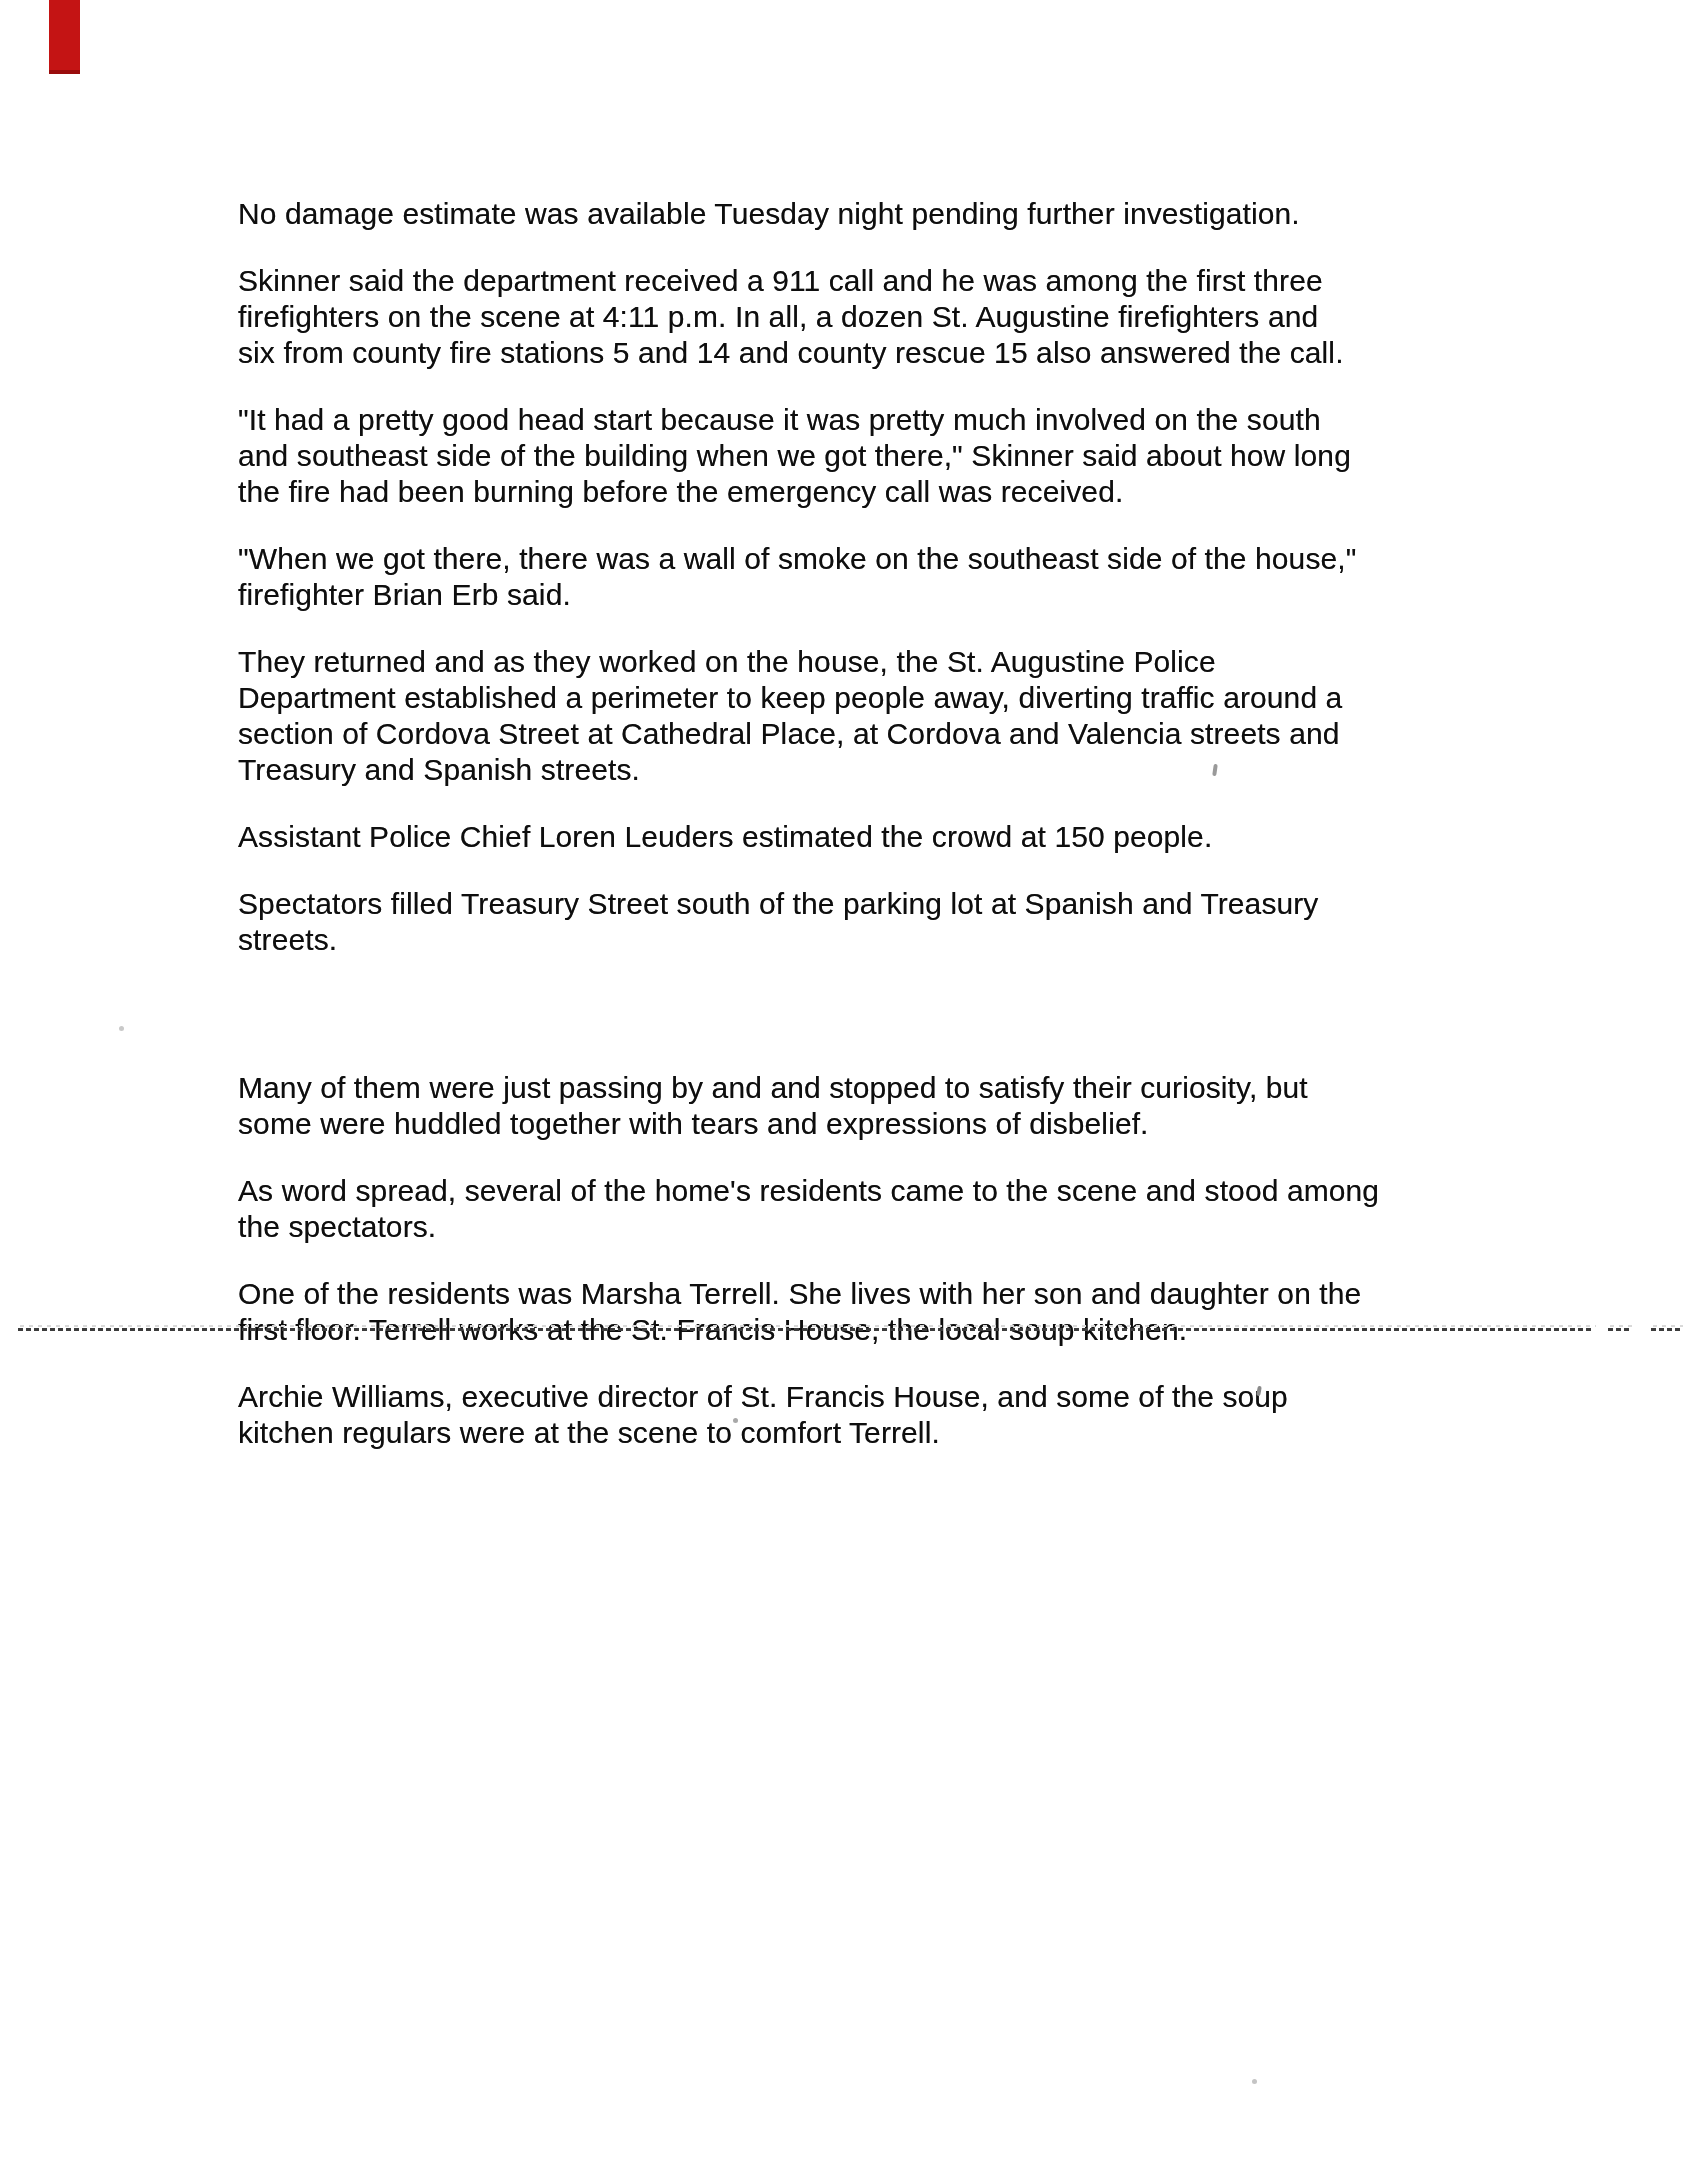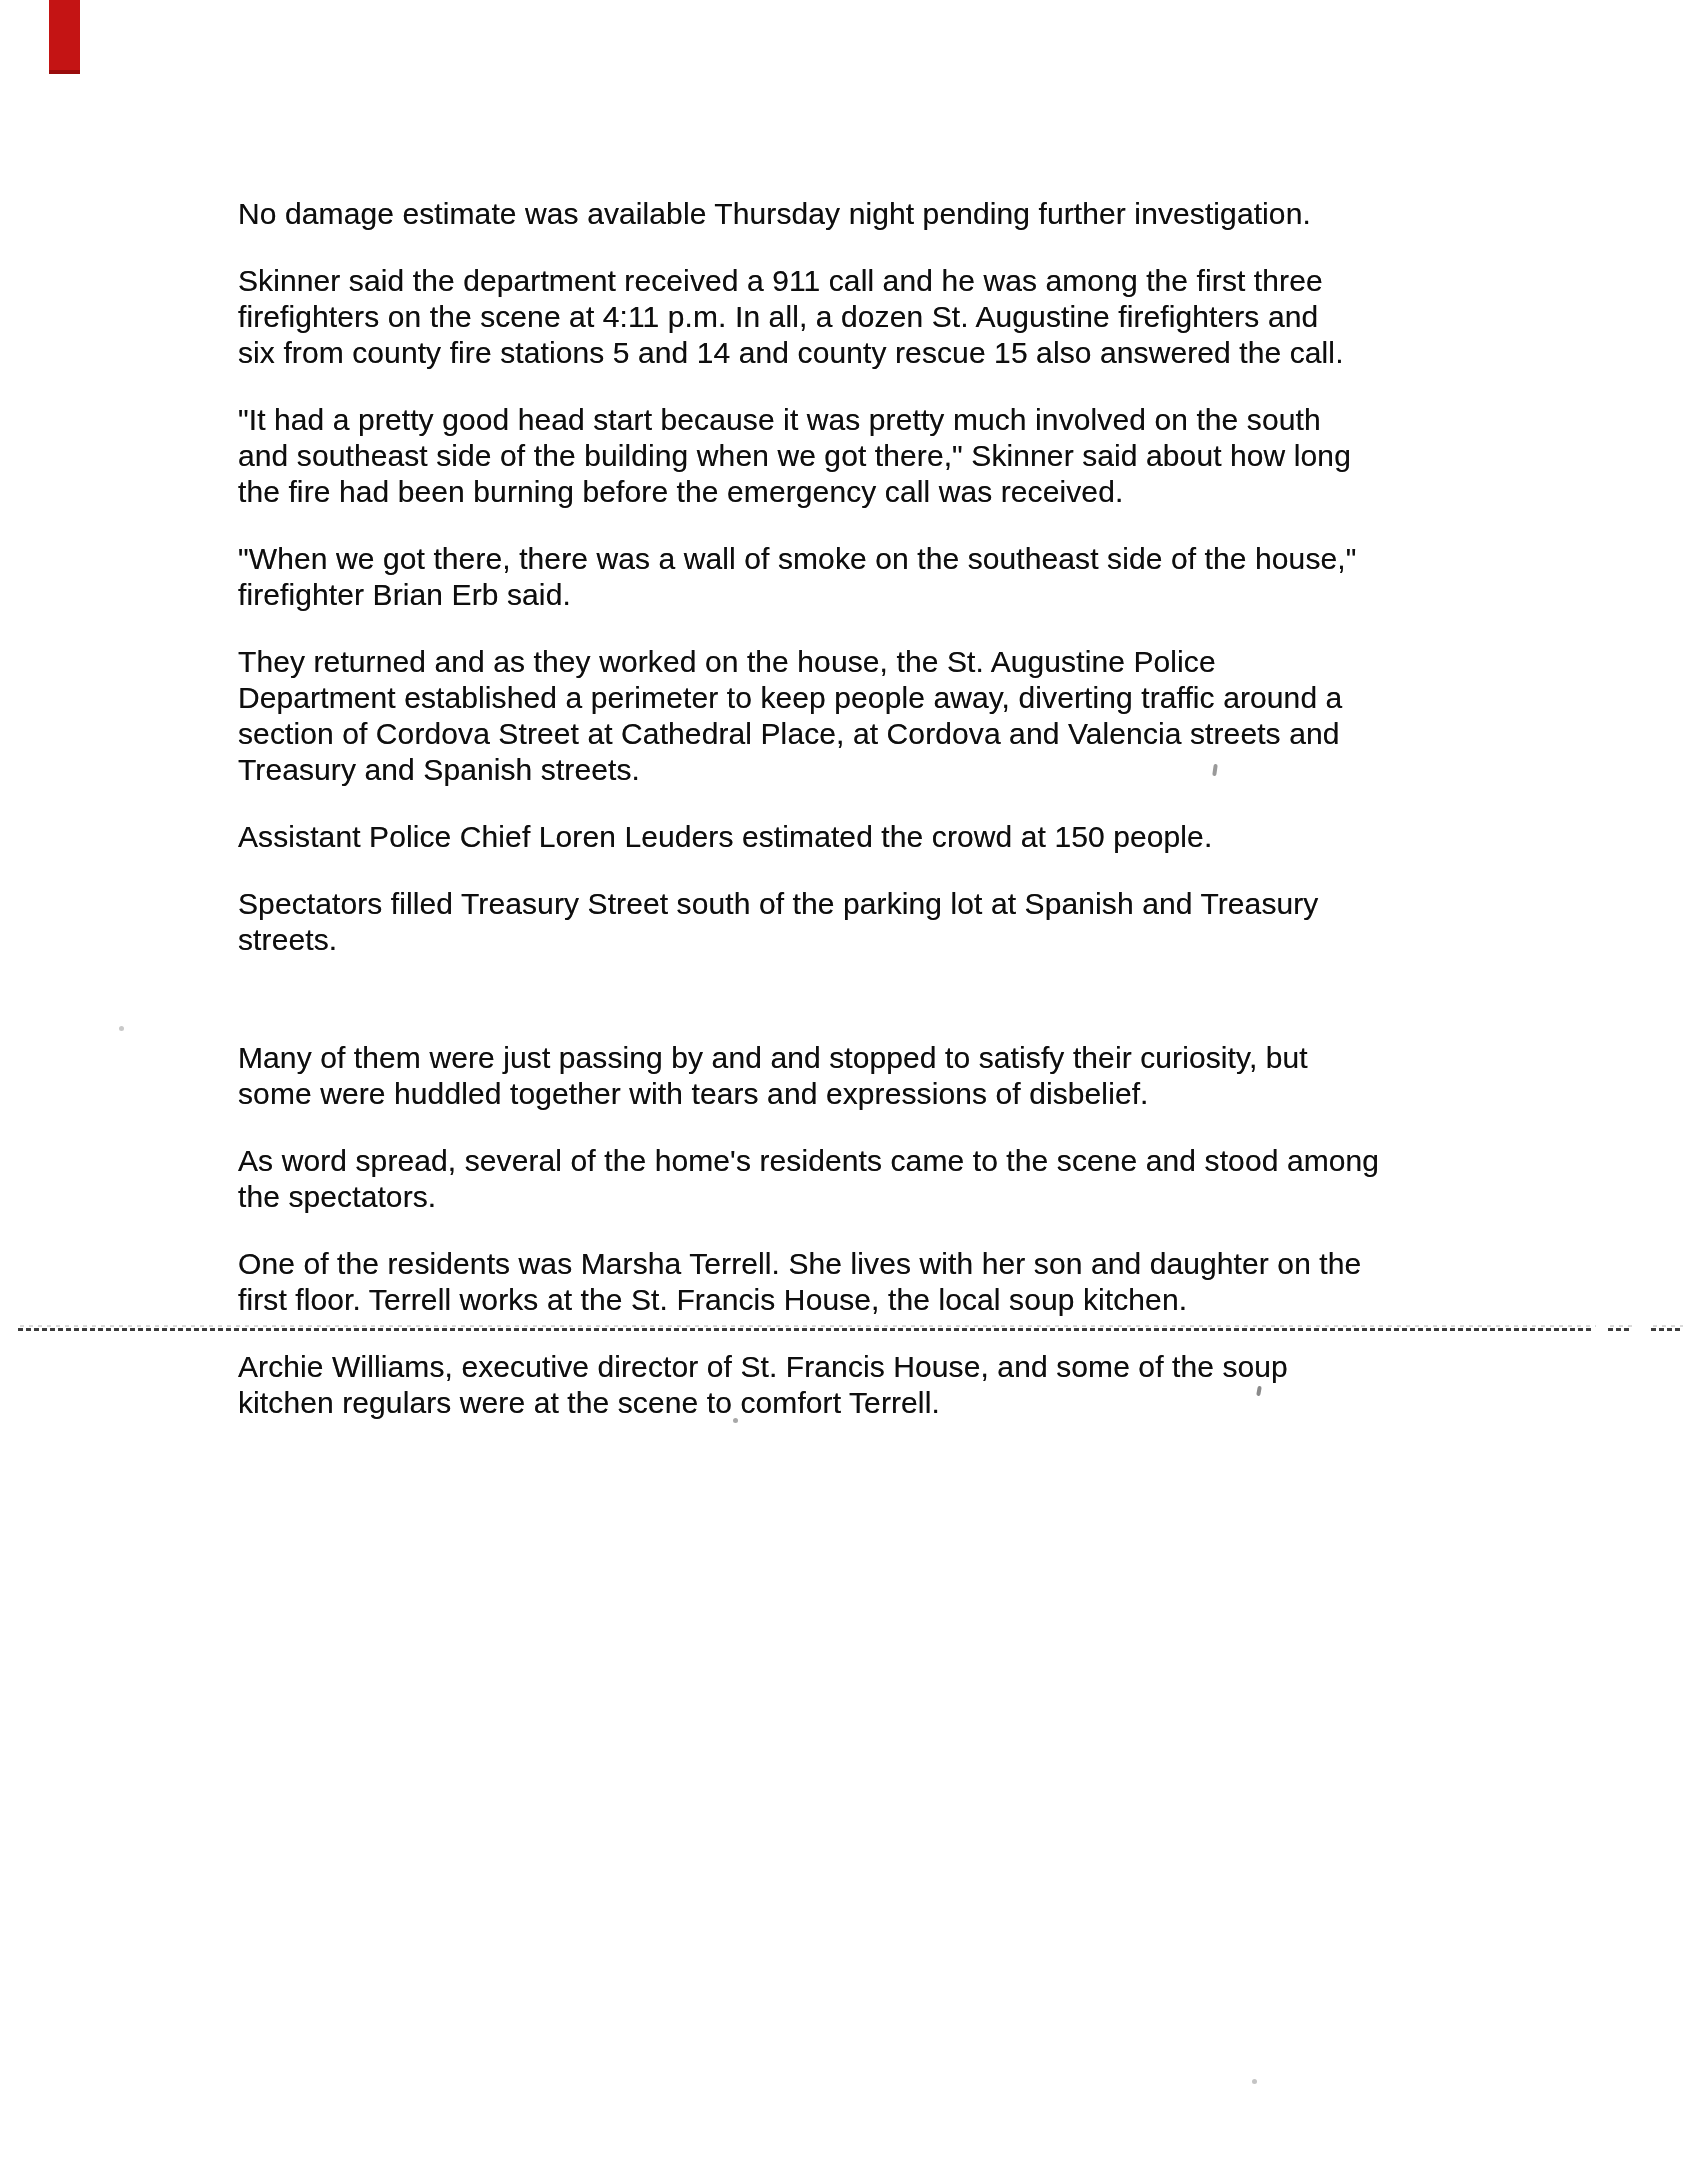--- a/index.html
+++ b/index.html
@@ -79,7 +79,7 @@
   <div class="red-flag"></div>
 
   <main class="article">
-    <p class="para">No damage estimate was available Thursday night pending further investigation.</p>
+    <p class="para">No damage estimate was available Tuesday night pending further investigation.</p>
     <p class="para">Skinner said the department received a 911 call and he was among the first three
 firefighters on the scene at 4:11 p.m. In all, a dozen St. Augustine firefighters and
 six from county fire stations 5 and 14 and county rescue 15 also answered the call.</p>

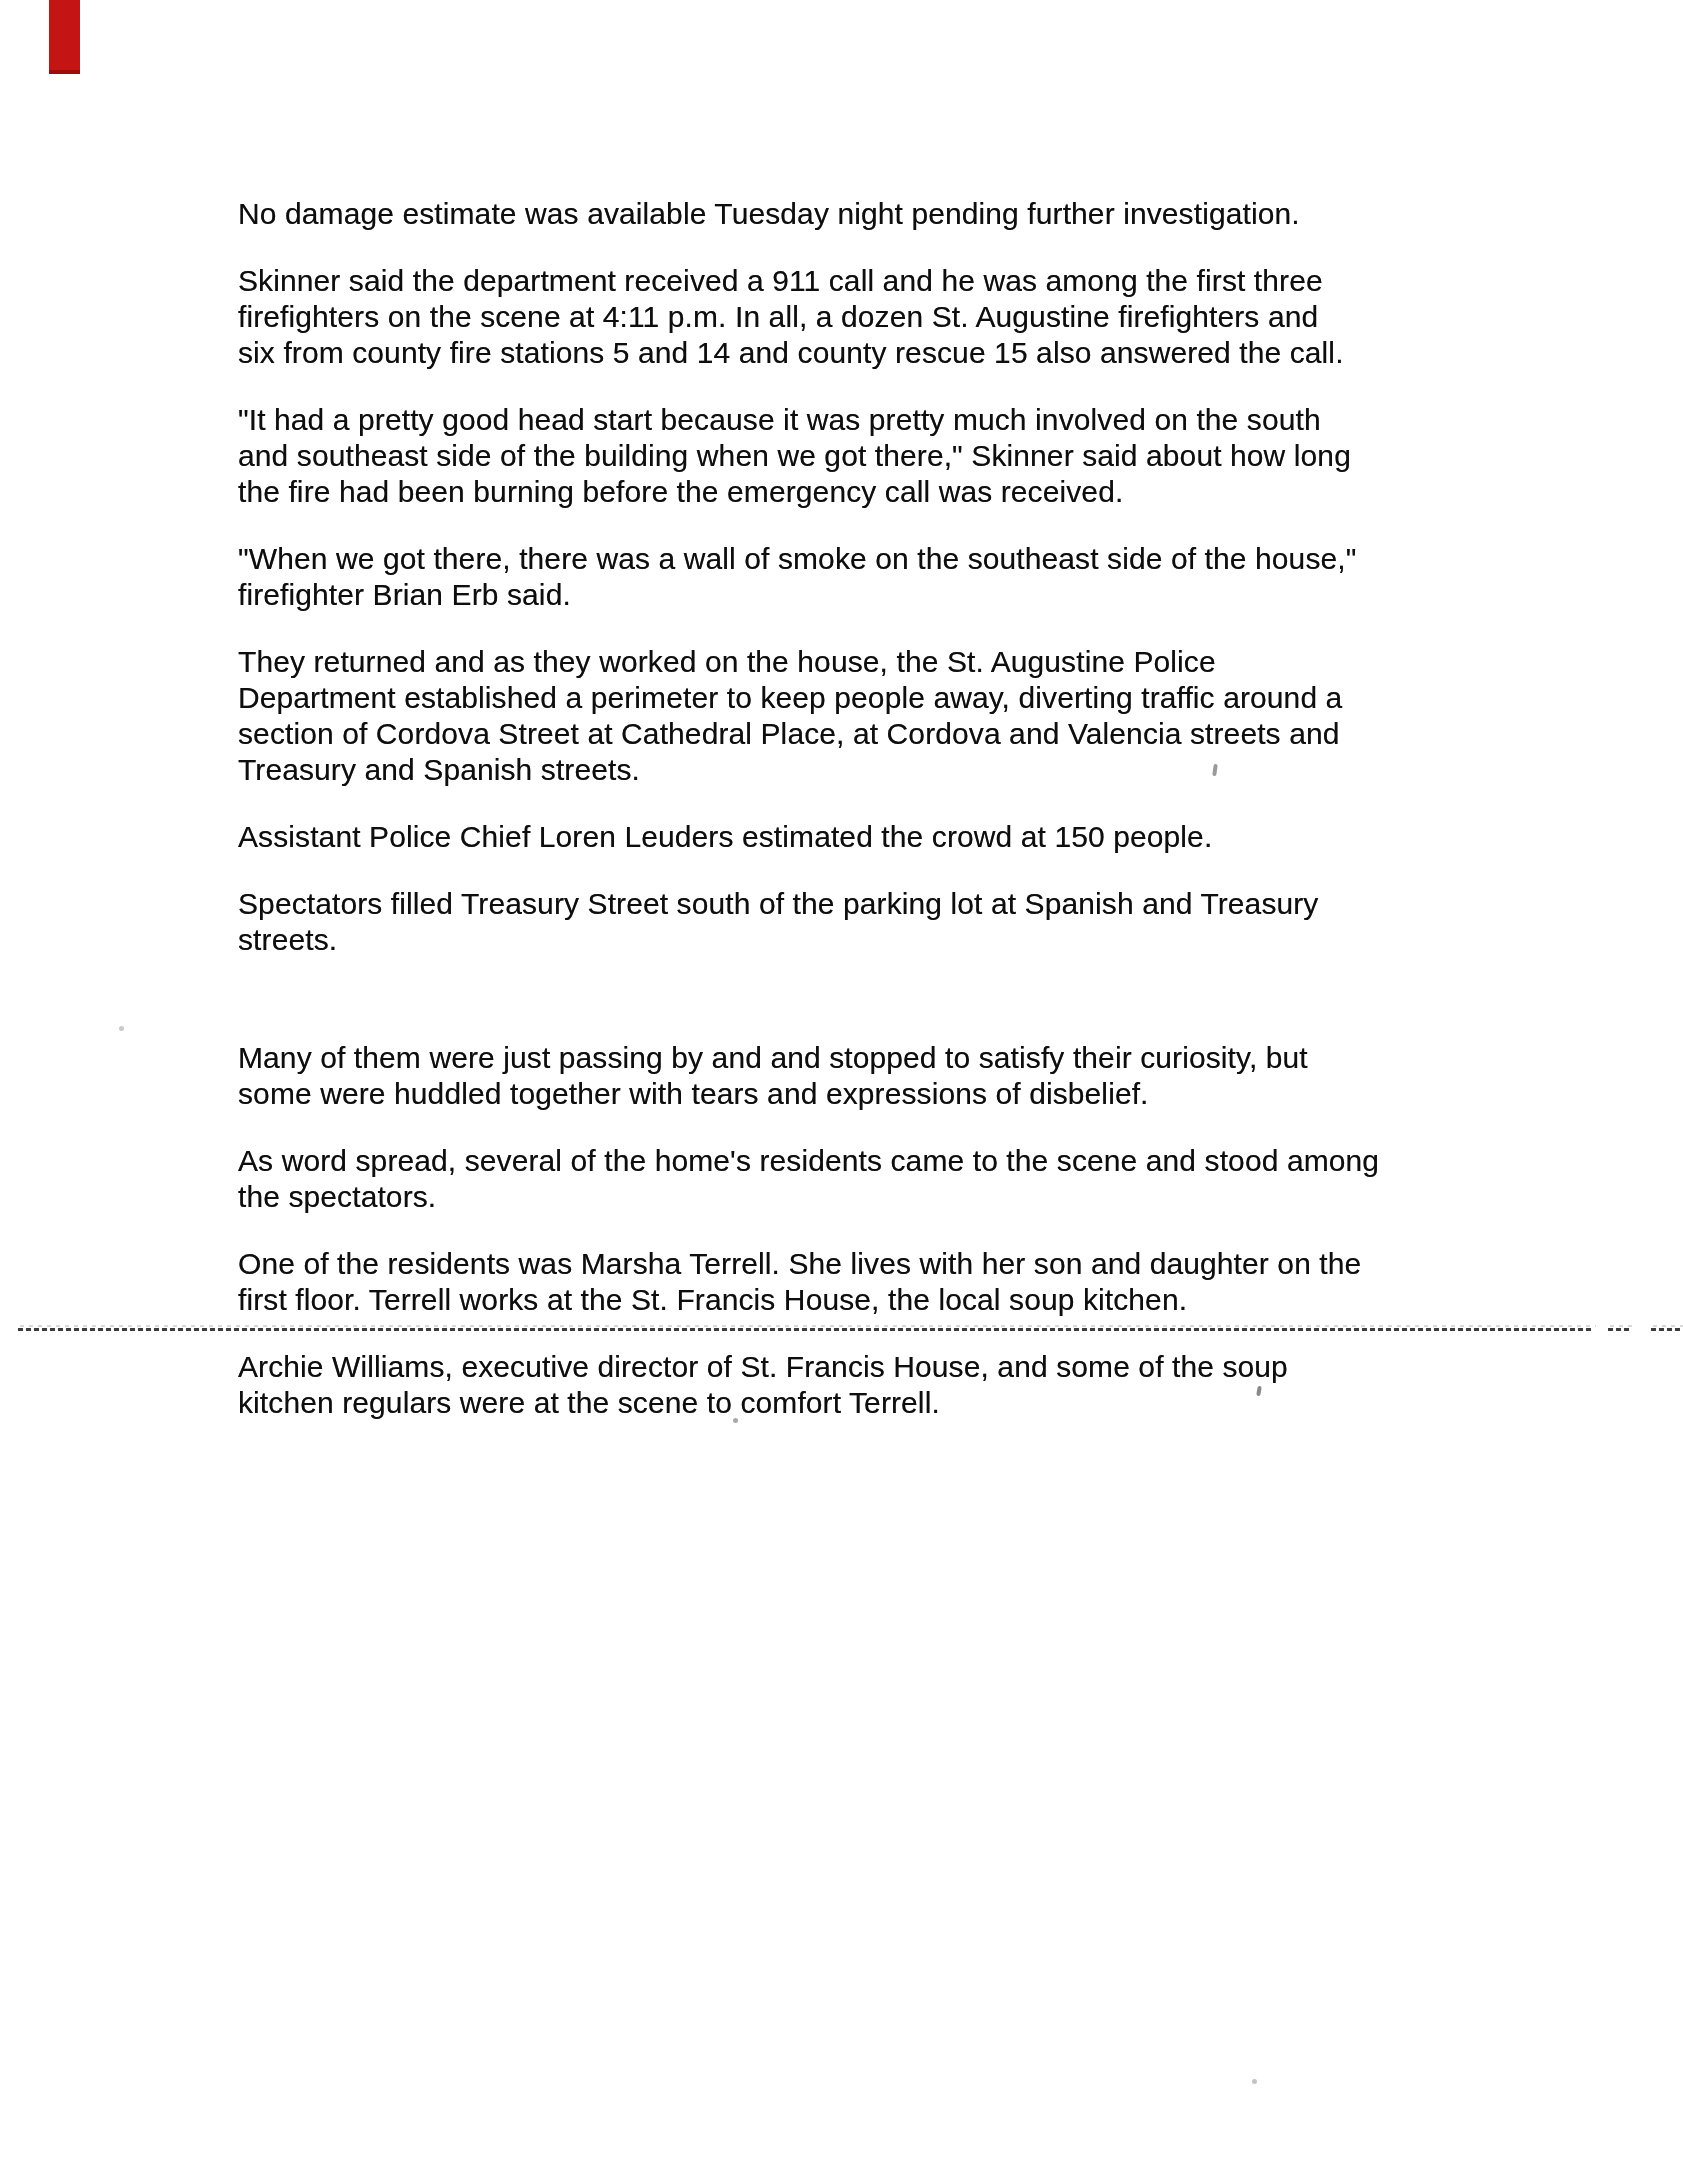--- a/index.html
+++ b/index.html
@@ -41,7 +41,7 @@
     margin-bottom: 31px;
     text-shadow: 0 0 0.6px rgba(0,0,0,0.55);
   }
-  .after-sep { margin-top: 82px; }
+  .after-sep { margin-top: 112px; }
   .dashed-sep {
     position: absolute;
     top: 1328px;

